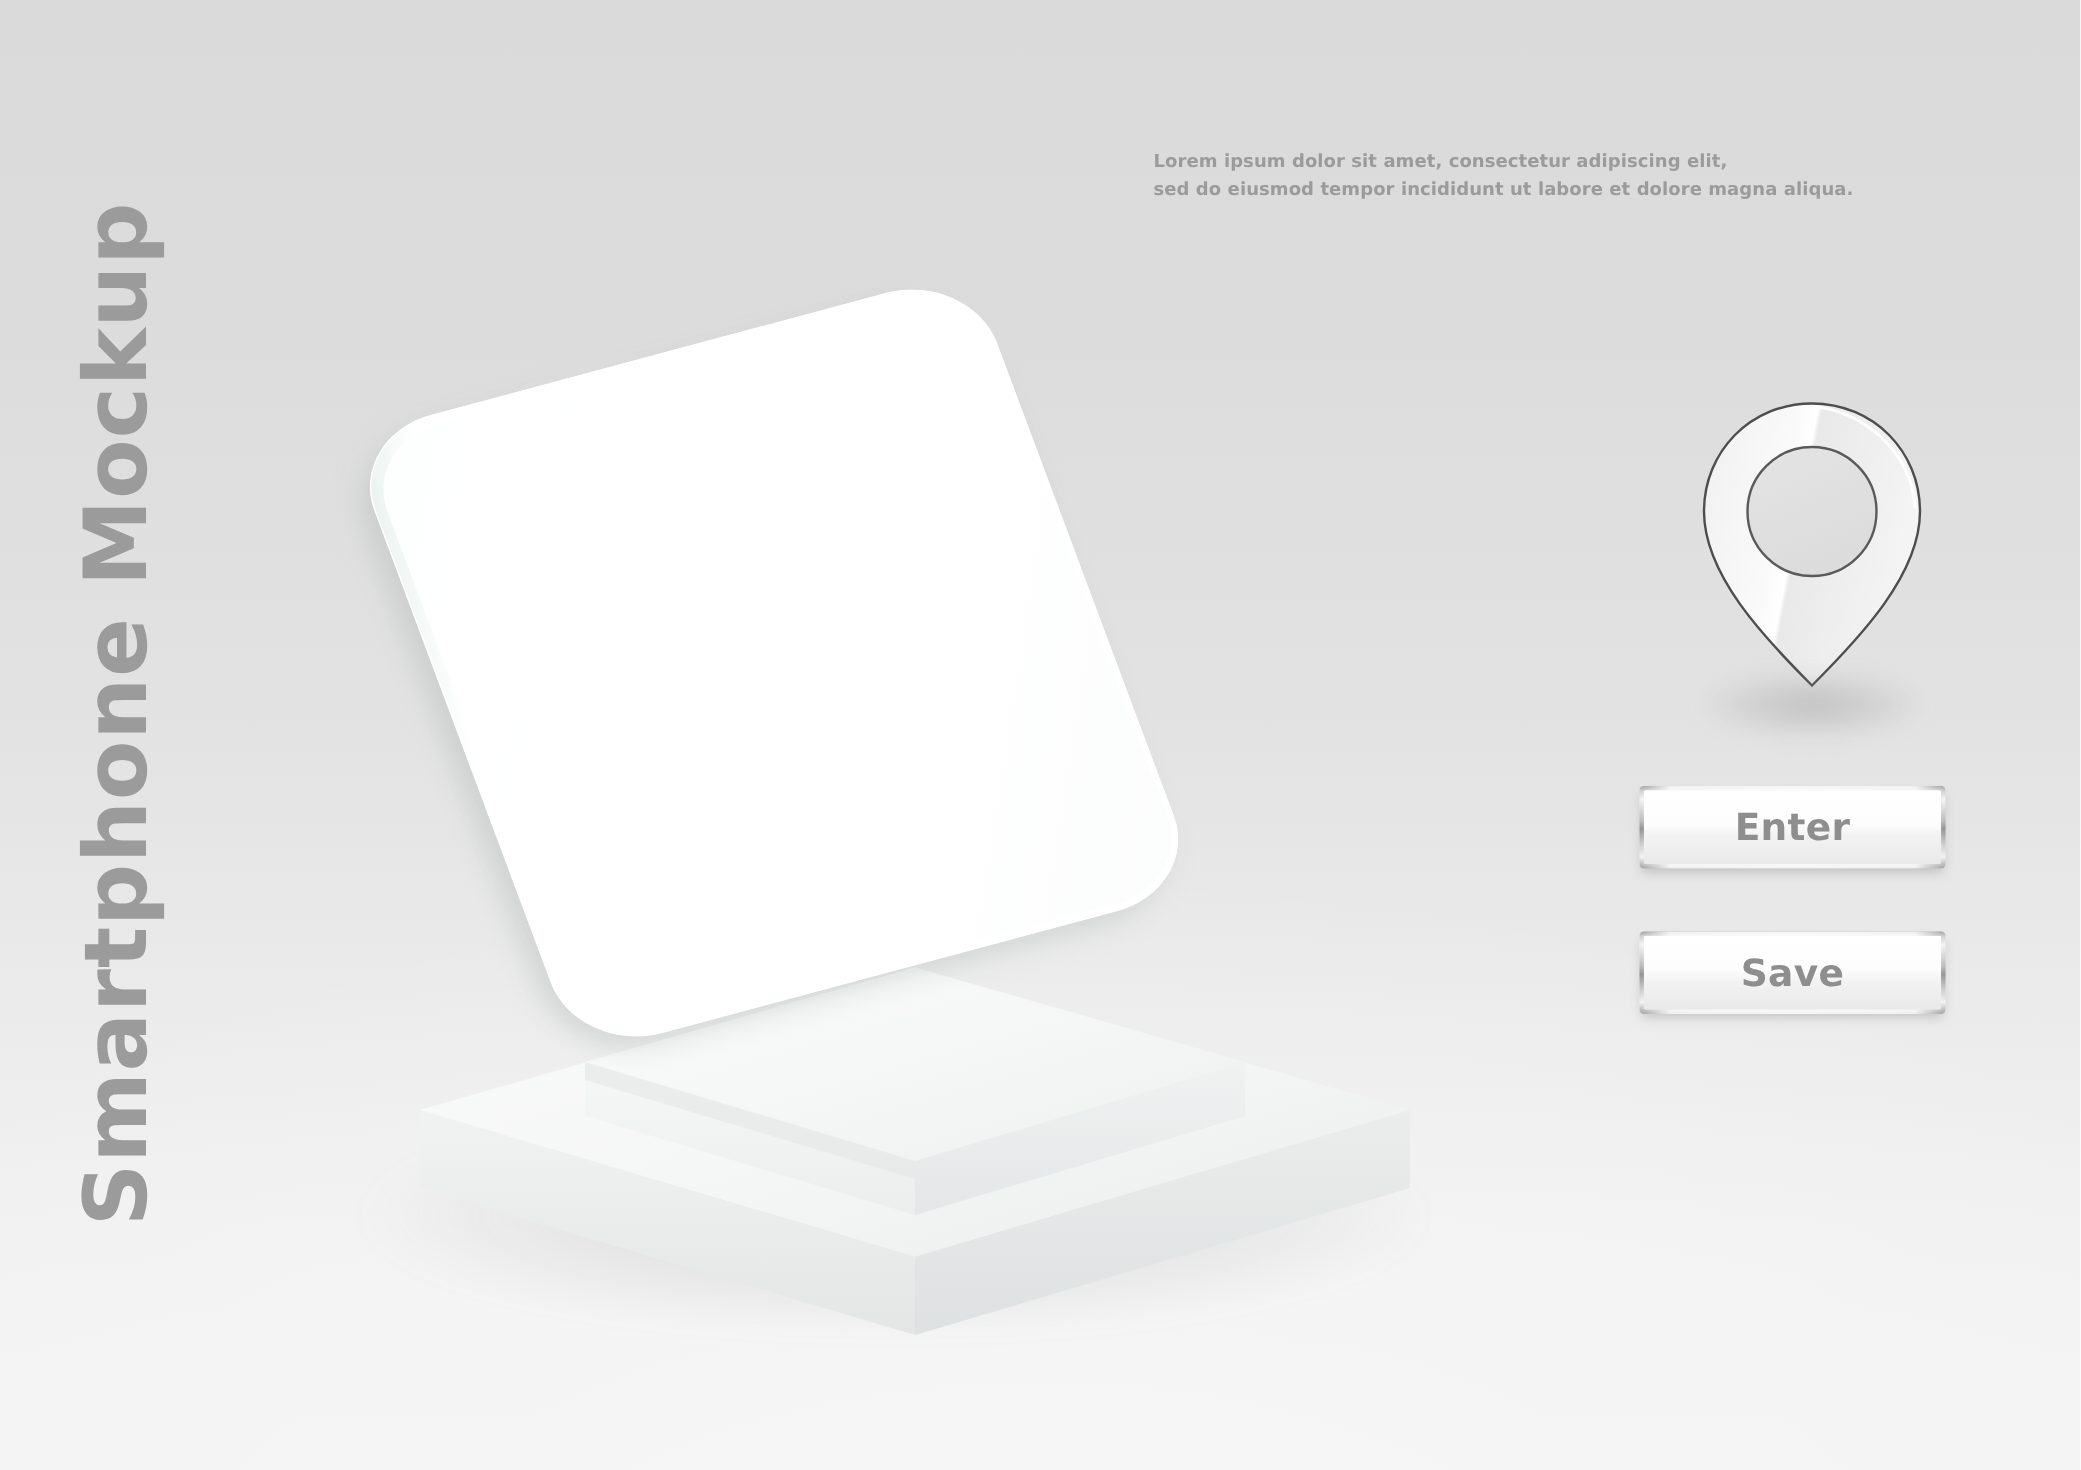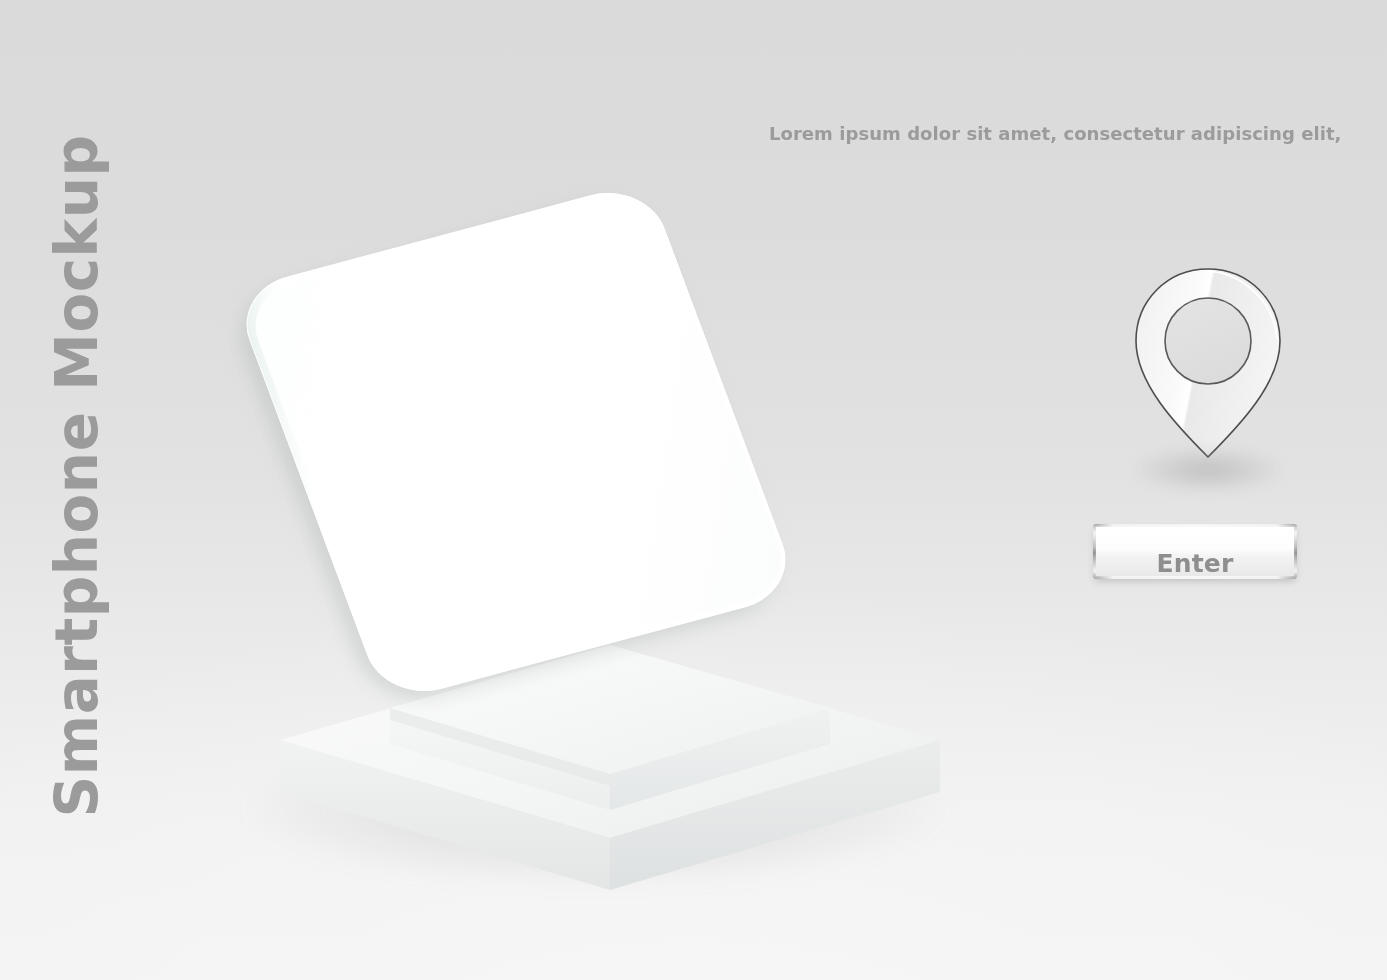--- a/index.html
+++ b/index.html
@@ -47,9 +47,9 @@
   #lorem {
     position: absolute;
     left: 769px;
-    top: 120px;
+    top: 98px;
     width: 600px;
-    font-size: 18px;
+    font-size: 12px;
     font-weight: bold;
     line-height: 1.58;
     color: #9b9b9b;

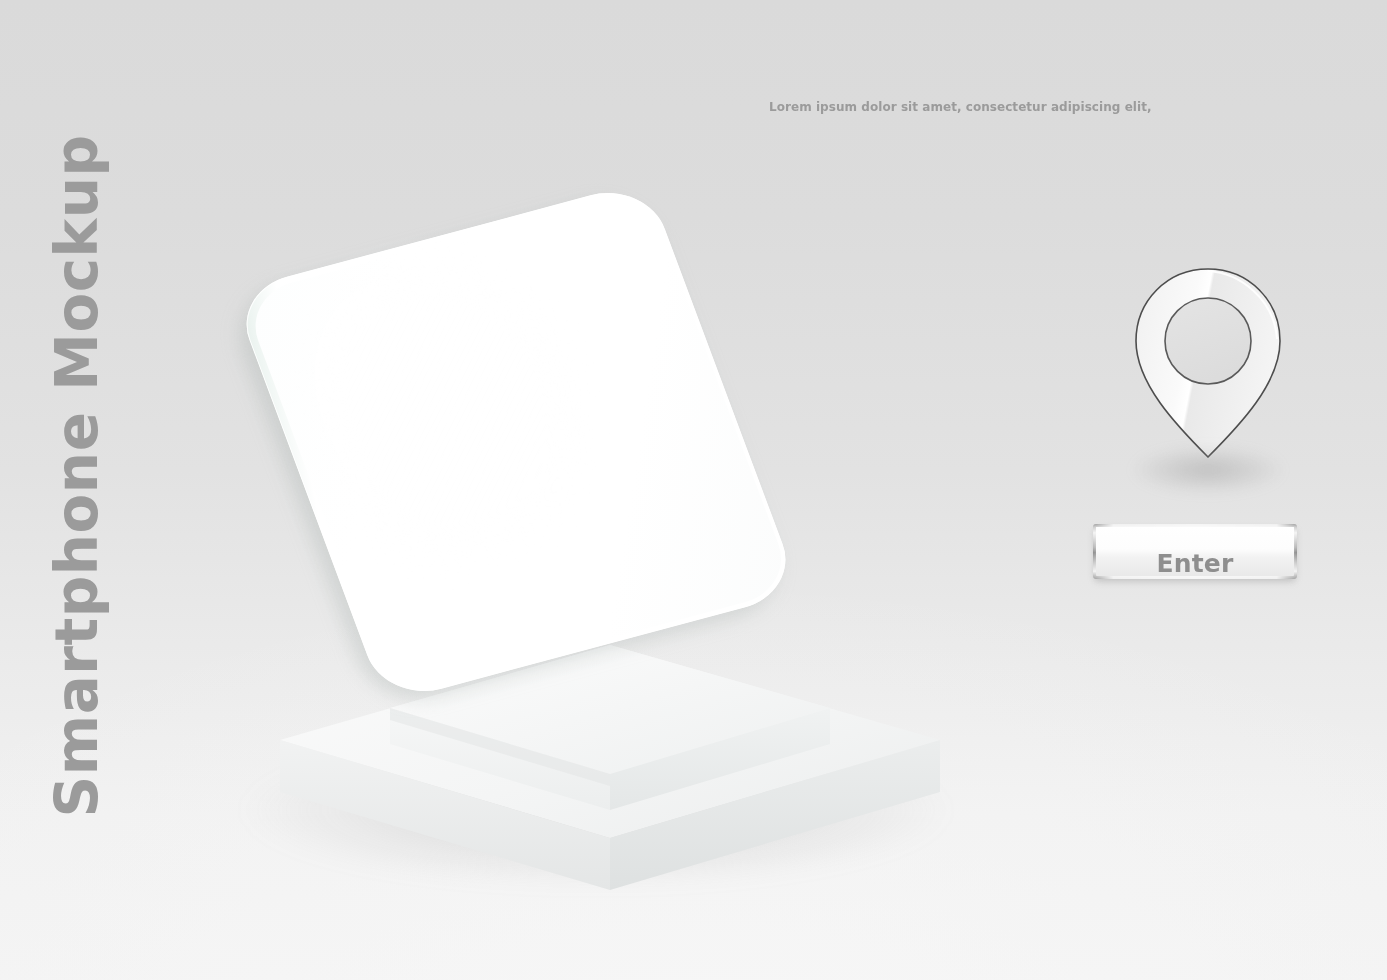--- a/index.html
+++ b/index.html
@@ -221,6 +221,7 @@
 
   <div id="lorem">
     <span>Lorem ipsum dolor sit amet, consectetur adipiscing elit,</span>
+    <span>sed do eiusmod tempor incididunt ut labore et dolore magna aliqua.</span>
   </div>
 
   <div id="scene">

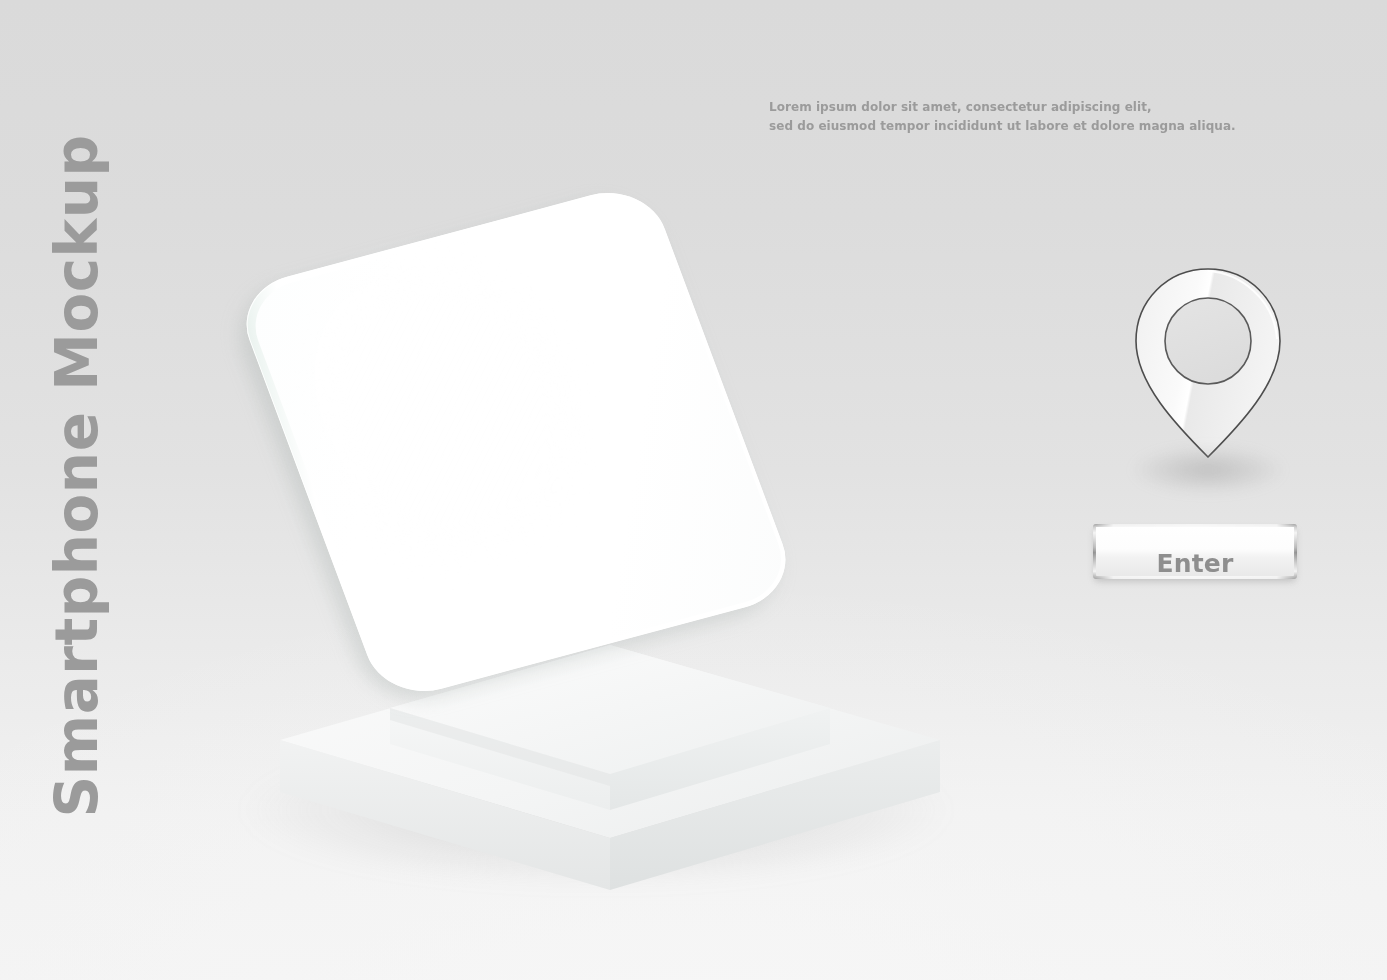--- a/index.html
+++ b/index.html
@@ -195,7 +195,7 @@
     height: 100%;
     border-radius: 1px;
     display: flex;
-    align-items: flex-end;
+    align-items: center;
     justify-content: center;
     background: linear-gradient(to bottom, #ffffff 0%, #fdfdfd 45%, #f2f2f2 62%, #e9e9e9 100%);
     box-shadow: inset 0 1px 0 rgba(255,255,255,1);

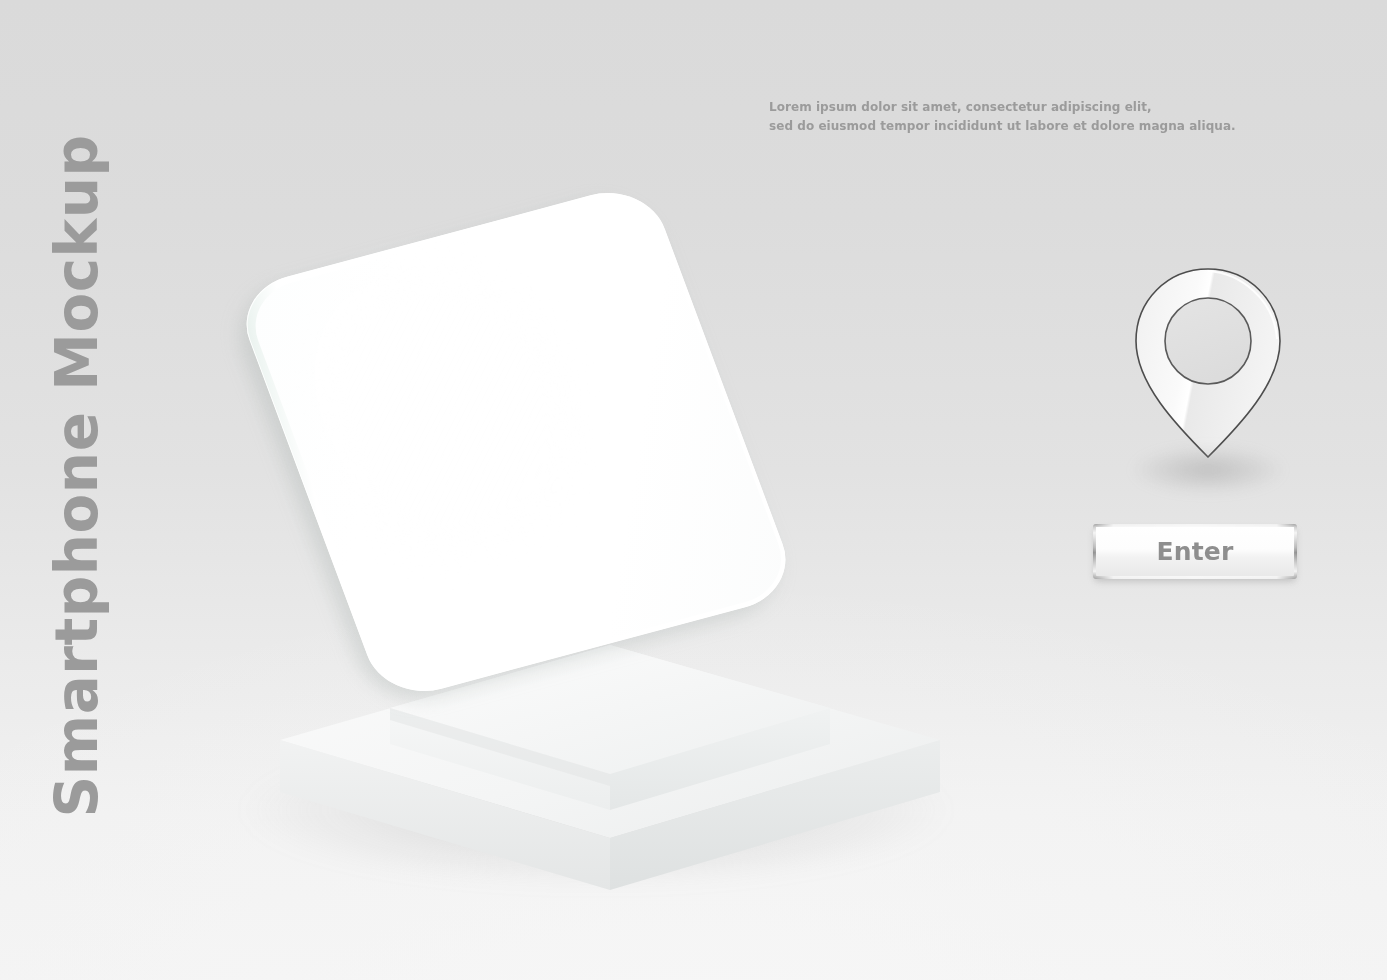--- a/index.html
+++ b/index.html
@@ -311,6 +311,11 @@
     </div>
 
 
+    <div class="btn-shell">
+      <div class="btn-face">
+        <span class="btn-label">Save</span>
+      </div>
+    </div>
 
   </div>
 

